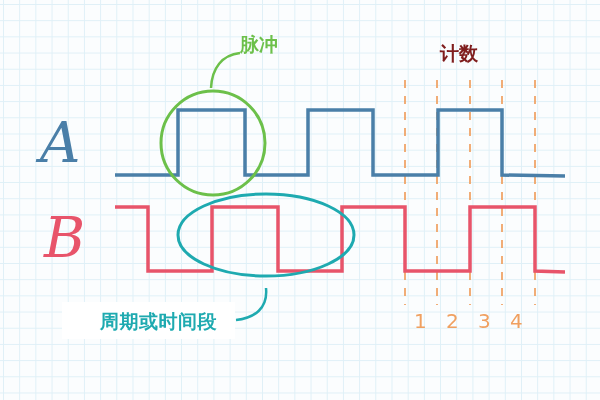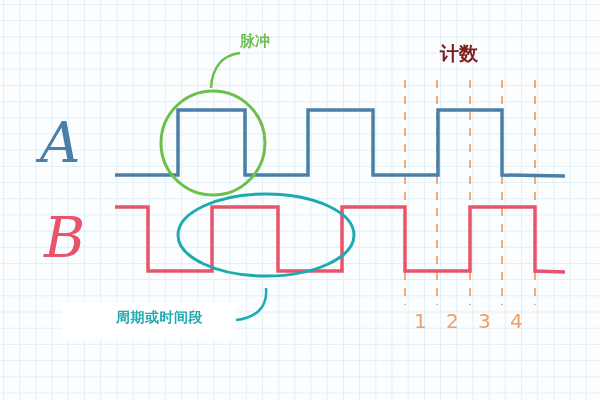--- a/index.html
+++ b/index.html
@@ -24,7 +24,7 @@
     }
     .pulse-label {
       position: absolute; left: 240px; top: 32px;
-      font-size: 15px; font-weight: bold;
+      font-size: 19px; font-weight: bold;
     }
     .count-label {
       position: absolute; left: 440px; top: 41px;

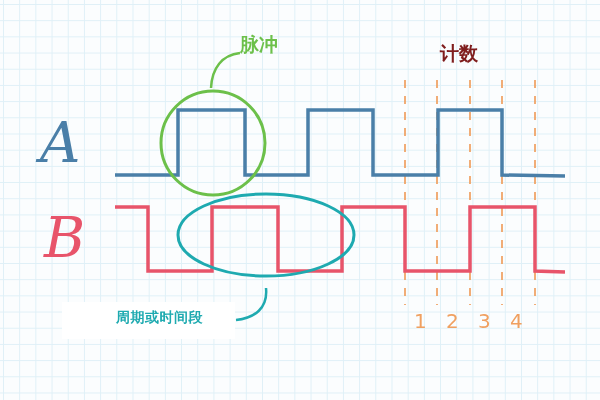--- a/index.html
+++ b/index.html
@@ -19,8 +19,8 @@
       background: #ffffff;
     }
     .period-label {
-      position: absolute; left: 116px; top: 309px;
-      font-size: 14px; font-weight: bold; letter-spacing: 0.5px;
+      position: absolute; left: 100px; top: 309px;
+      font-size: 19px; font-weight: bold; letter-spacing: 0.5px;
     }
     .pulse-label {
       position: absolute; left: 240px; top: 32px;

